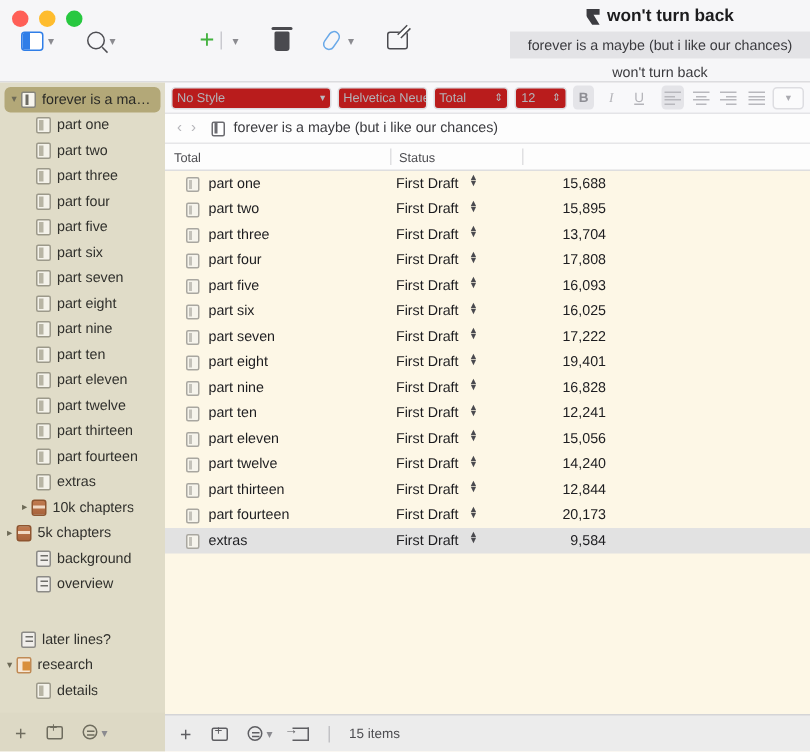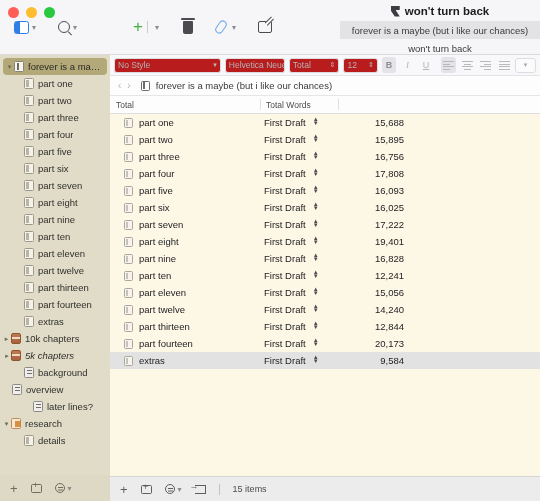--- a/index.html
+++ b/index.html
@@ -630,6 +630,7 @@
 
       <div class="th">
         <div class="col-title">Total</div>
+        <div class="col-status">Status</div>
         <div class="col-words">Total Words</div>
         <div class="col-rest"></div>
       </div>

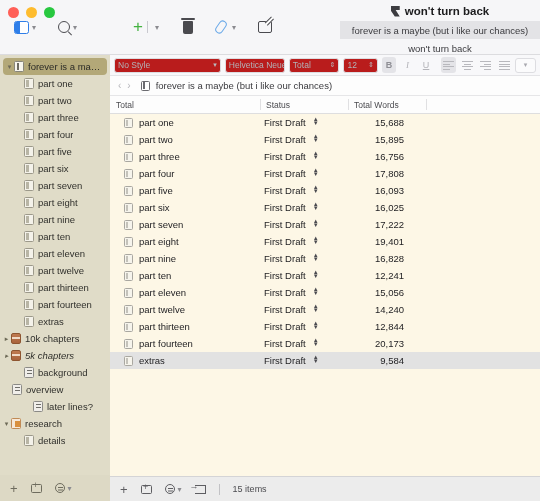--- a/index.html
+++ b/index.html
@@ -631,7 +631,6 @@
       <div class="th">
         <div class="col-title">Total</div>
         <div class="col-status">Status</div>
-        <div class="col-words">Total Words</div>
         <div class="col-rest"></div>
       </div>
 

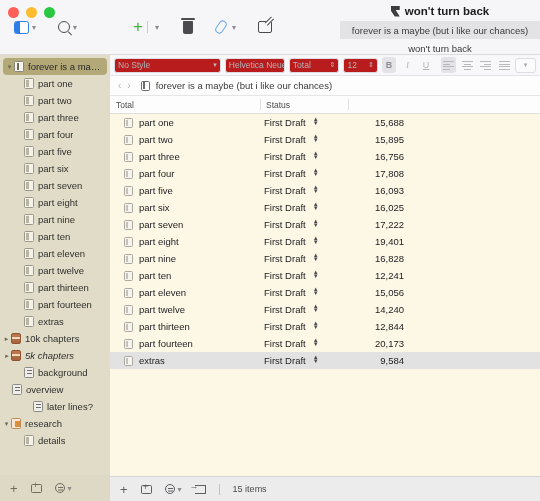--- a/index.html
+++ b/index.html
@@ -677,7 +677,7 @@
                 <span>▼</span>
               </span>
             </div>
-            <div class="cell-words">16,756</div>
+            <div class="cell-words">13,704</div>
             <div class="col-rest"></div>
           </div>
           <div class="row">

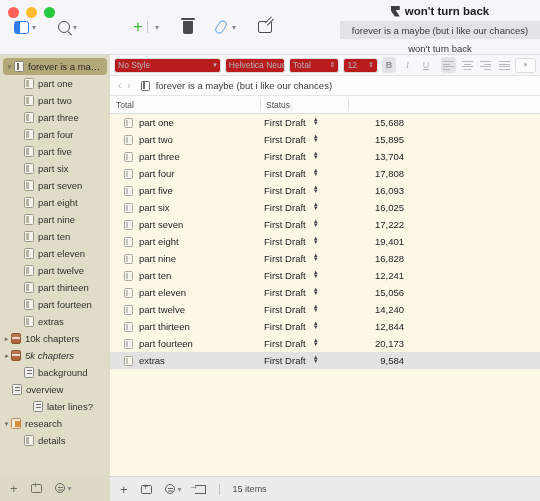--- a/index.html
+++ b/index.html
@@ -508,7 +508,7 @@
             <span class="sb-ico ico-doc"></span>
             <span class="sb-label">extras</span>
           </div>
-          <div class="sb-row" style="padding-left: 2px;">
+          <div class="sb-row" style="padding-left: 12px;">
             <span class="disc closed"></span>
             <span class="sb-ico ico-box"></span>
             <span class="sb-label">10k chapters</span>

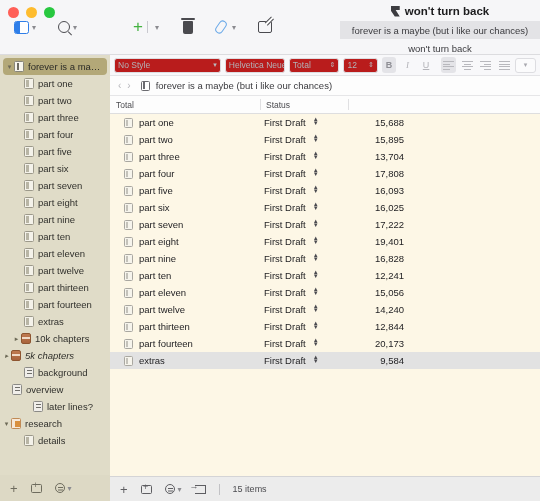--- a/index.html
+++ b/index.html
@@ -513,7 +513,7 @@
             <span class="sb-ico ico-box"></span>
             <span class="sb-label">10k chapters</span>
           </div>
-          <div class="sb-row" style="padding-left: 2px; font-style: italic;">
+          <div class="sb-row" style="padding-left: 2px;">
             <span class="disc closed"></span>
             <span class="sb-ico ico-box"></span>
             <span class="sb-label">5k chapters</span>

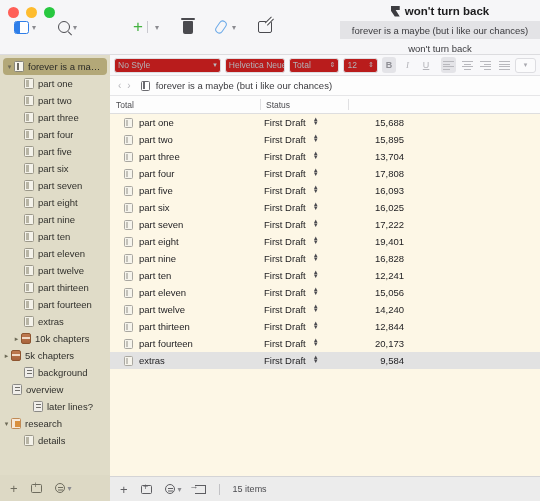--- a/index.html
+++ b/index.html
@@ -523,7 +523,7 @@
             <span class="sb-ico ico-outline"></span>
             <span class="sb-label">background</span>
           </div>
-          <div class="sb-row" style="padding-left: 3px;">
+          <div class="sb-row" style="padding-left: 15px;">
             <span class="disc"></span>
             <span class="sb-ico ico-outline"></span>
             <span class="sb-label">overview</span>

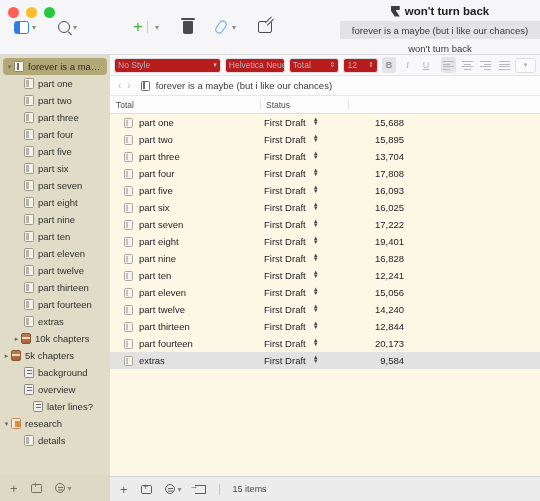--- a/index.html
+++ b/index.html
@@ -528,7 +528,7 @@
             <span class="sb-ico ico-outline"></span>
             <span class="sb-label">overview</span>
           </div>
-          <div class="sb-row" style="padding-left: 24px;">
+          <div class="sb-row" style="padding-left: 5px; margin-top: 20px;">
             <span class="disc"></span>
             <span class="sb-ico ico-outline"></span>
             <span class="sb-label">later lines?</span>

